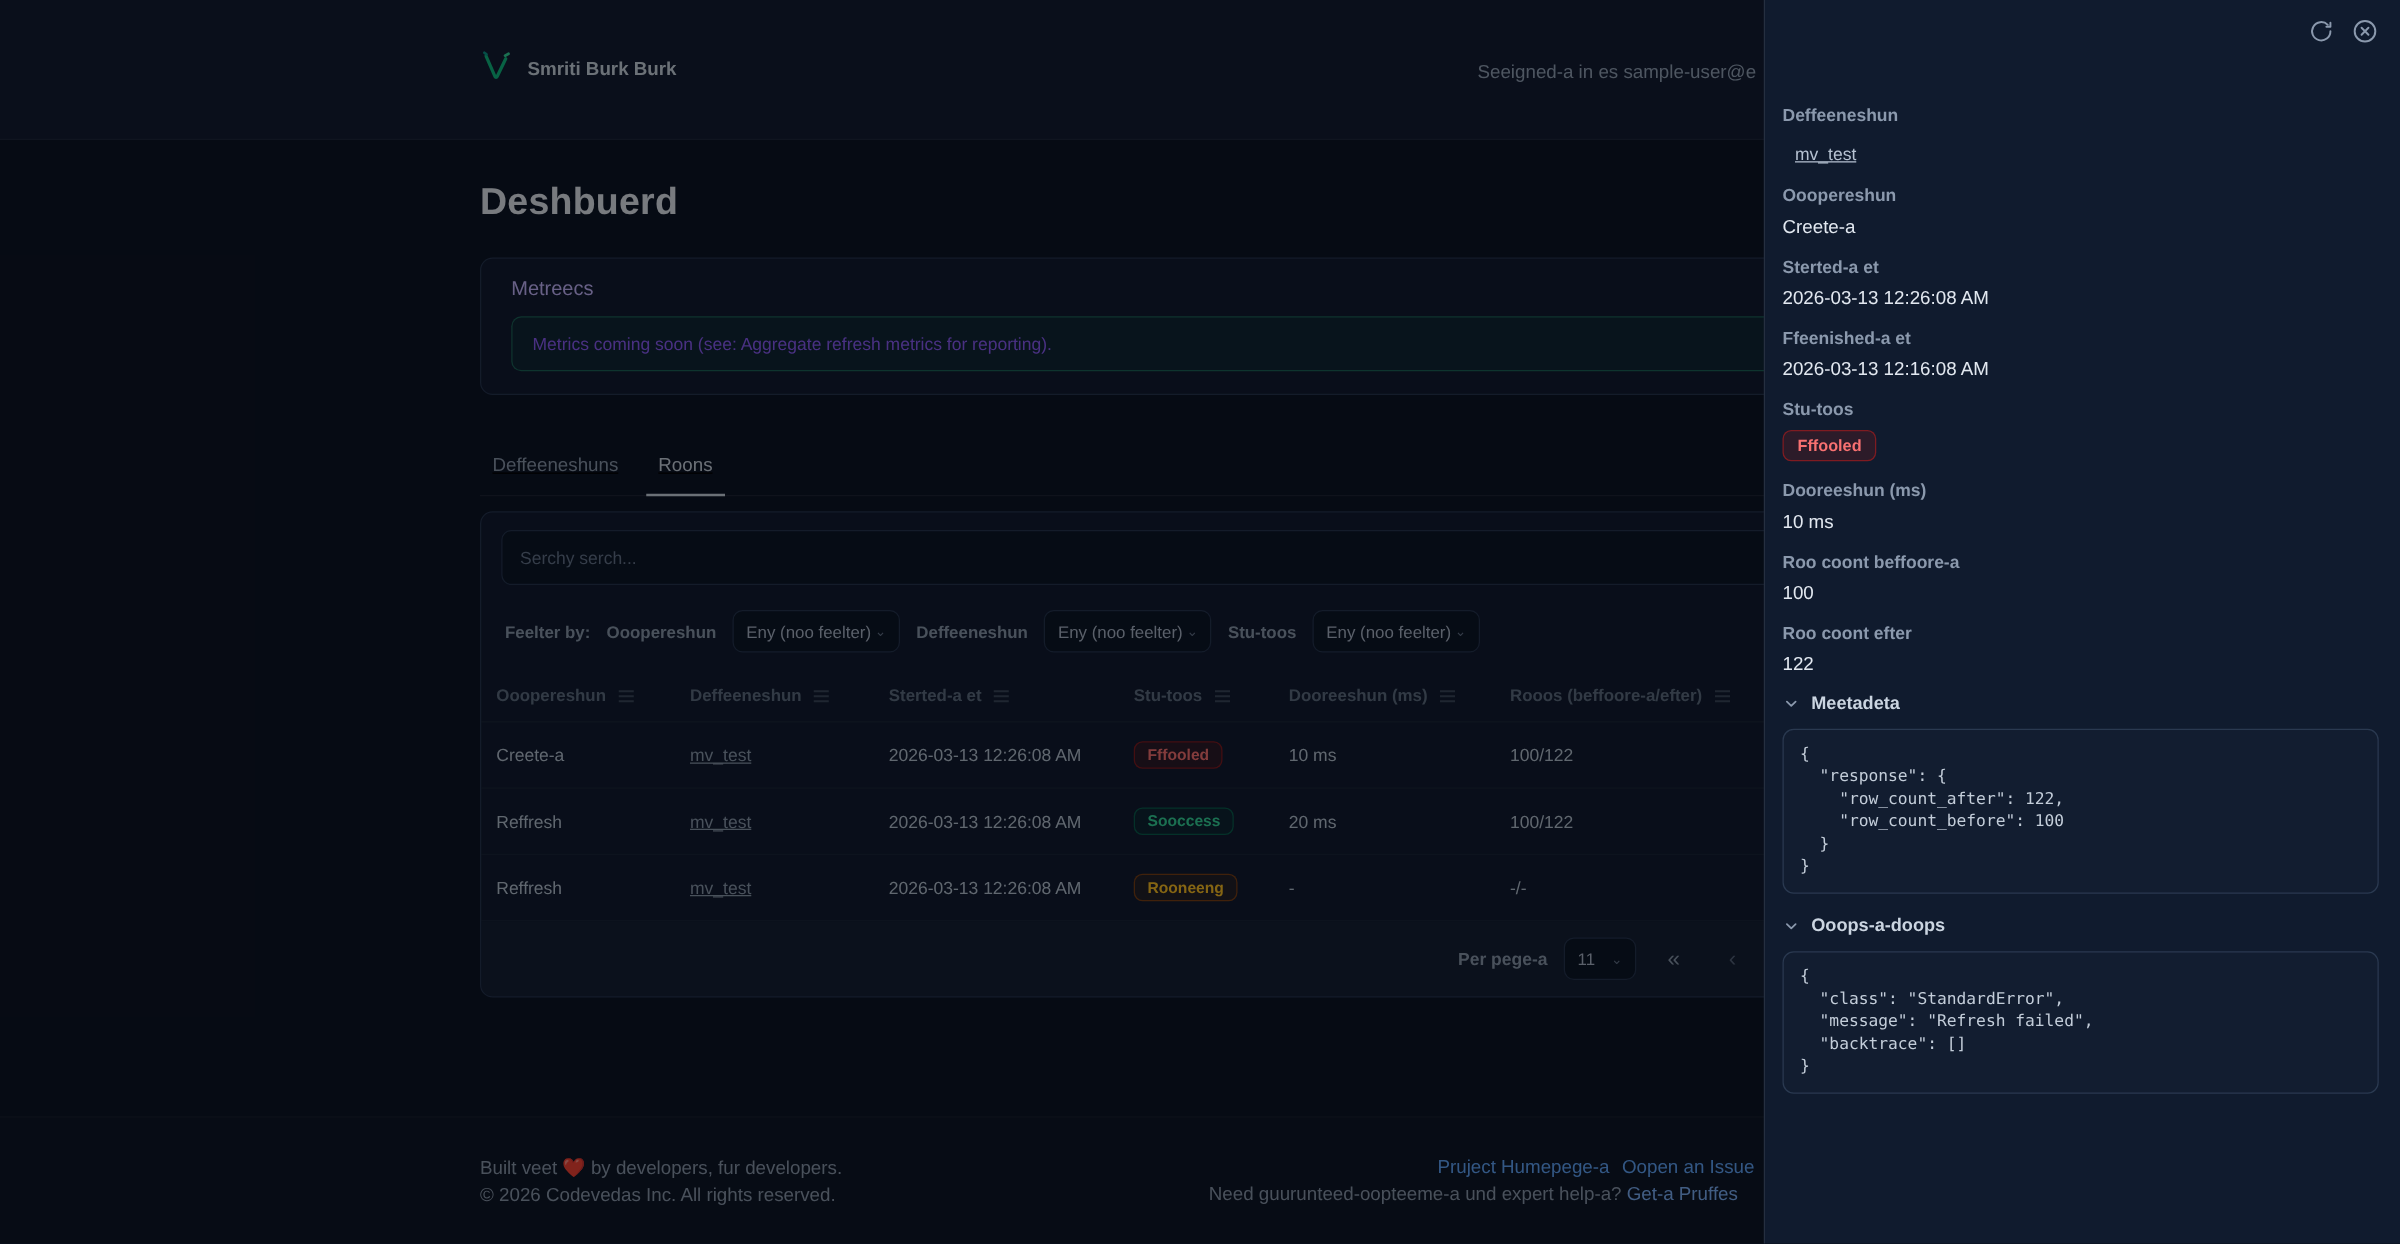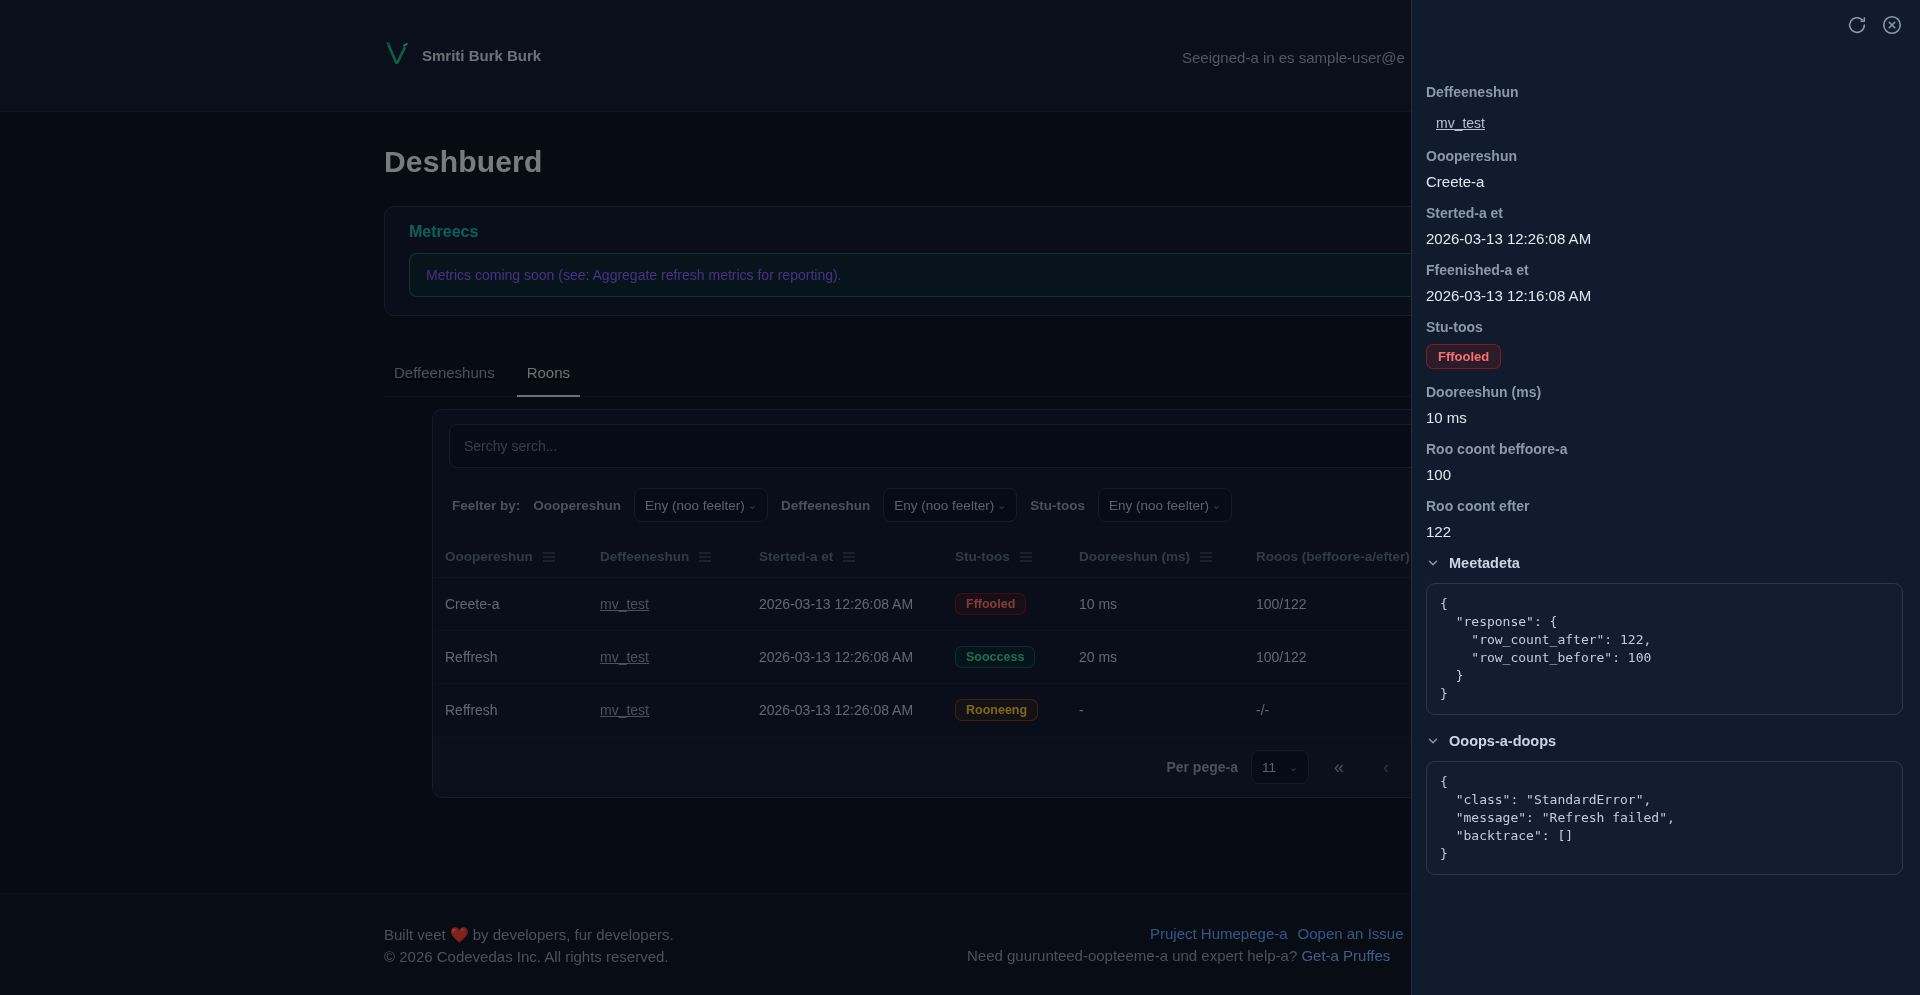--- a/index.html
+++ b/index.html
@@ -19,7 +19,7 @@
 
   .card { background:#111c31; border:1px solid #263550; border-radius:10px; }
   .metrics-card { margin-top:27px; padding:16px 24px 18px; }
-  .metrics-title { color:#14b8a6; font-size:16px; font-weight:700; }
+  .metrics-title { color:#c4b5fd; font-size:16px; font-weight:400; }
   .metrics-alert { margin-top:12px; border:1px solid rgba(52,211,153,0.35); background:rgba(16,185,129,0.07);
                    color:#8b5cf6; border-radius:8px; padding:13px 16px; font-size:14px; }
 

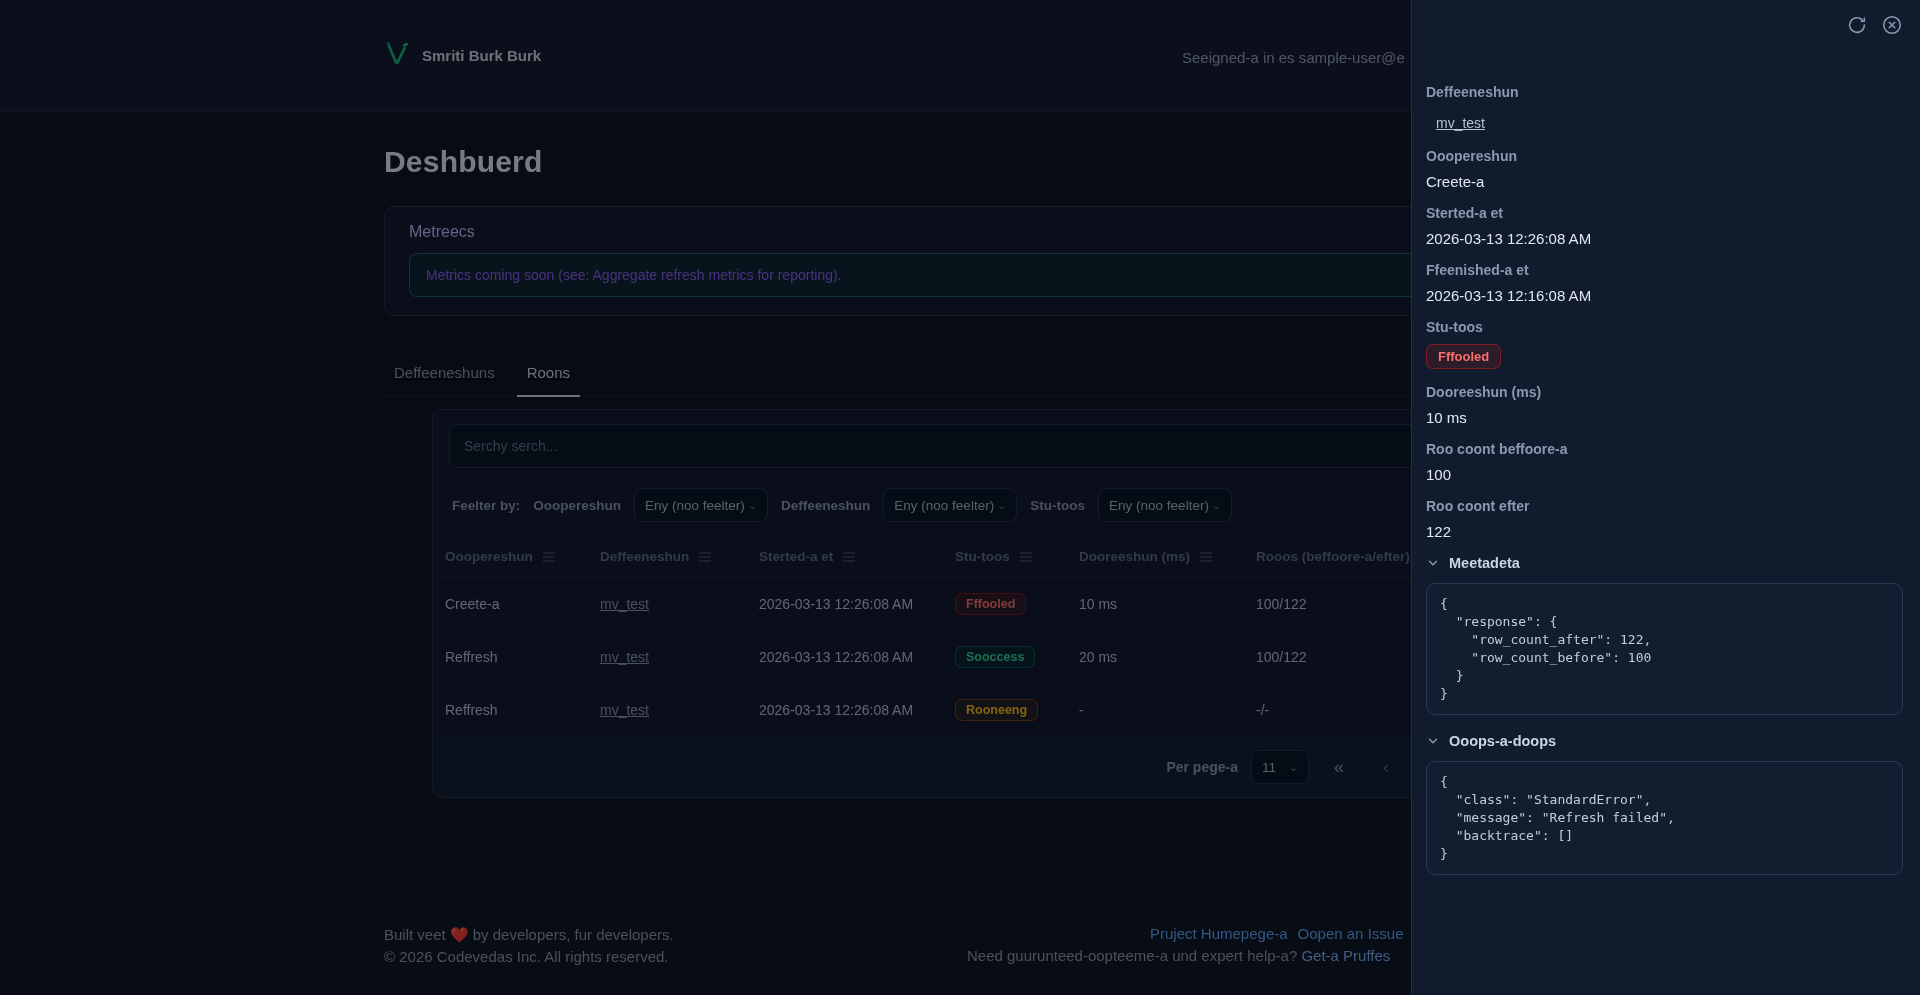--- a/index.html
+++ b/index.html
@@ -27,7 +27,7 @@
   .tab { font-size:15px; color:#8b99ad; padding:8px 10px 14px; cursor:pointer; }
   .tab.active { color:#cbd5e1; border-bottom:2px solid #cbd5e1; margin-bottom:-1px; }
 
-  .table-card { margin-top:12px; overflow:hidden;margin-left:48px; }
+  .table-card { margin-top:12px; overflow:hidden; }
   .table-card-top { padding:14px 16px 0; }
   .search-input { width:100%; height:44px; background:#0d1728; border:1px solid #263550; border-radius:8px;
                   color:#cbd5e1; font-size:14px; padding:0 14px; outline:none; font-family:inherit; }

